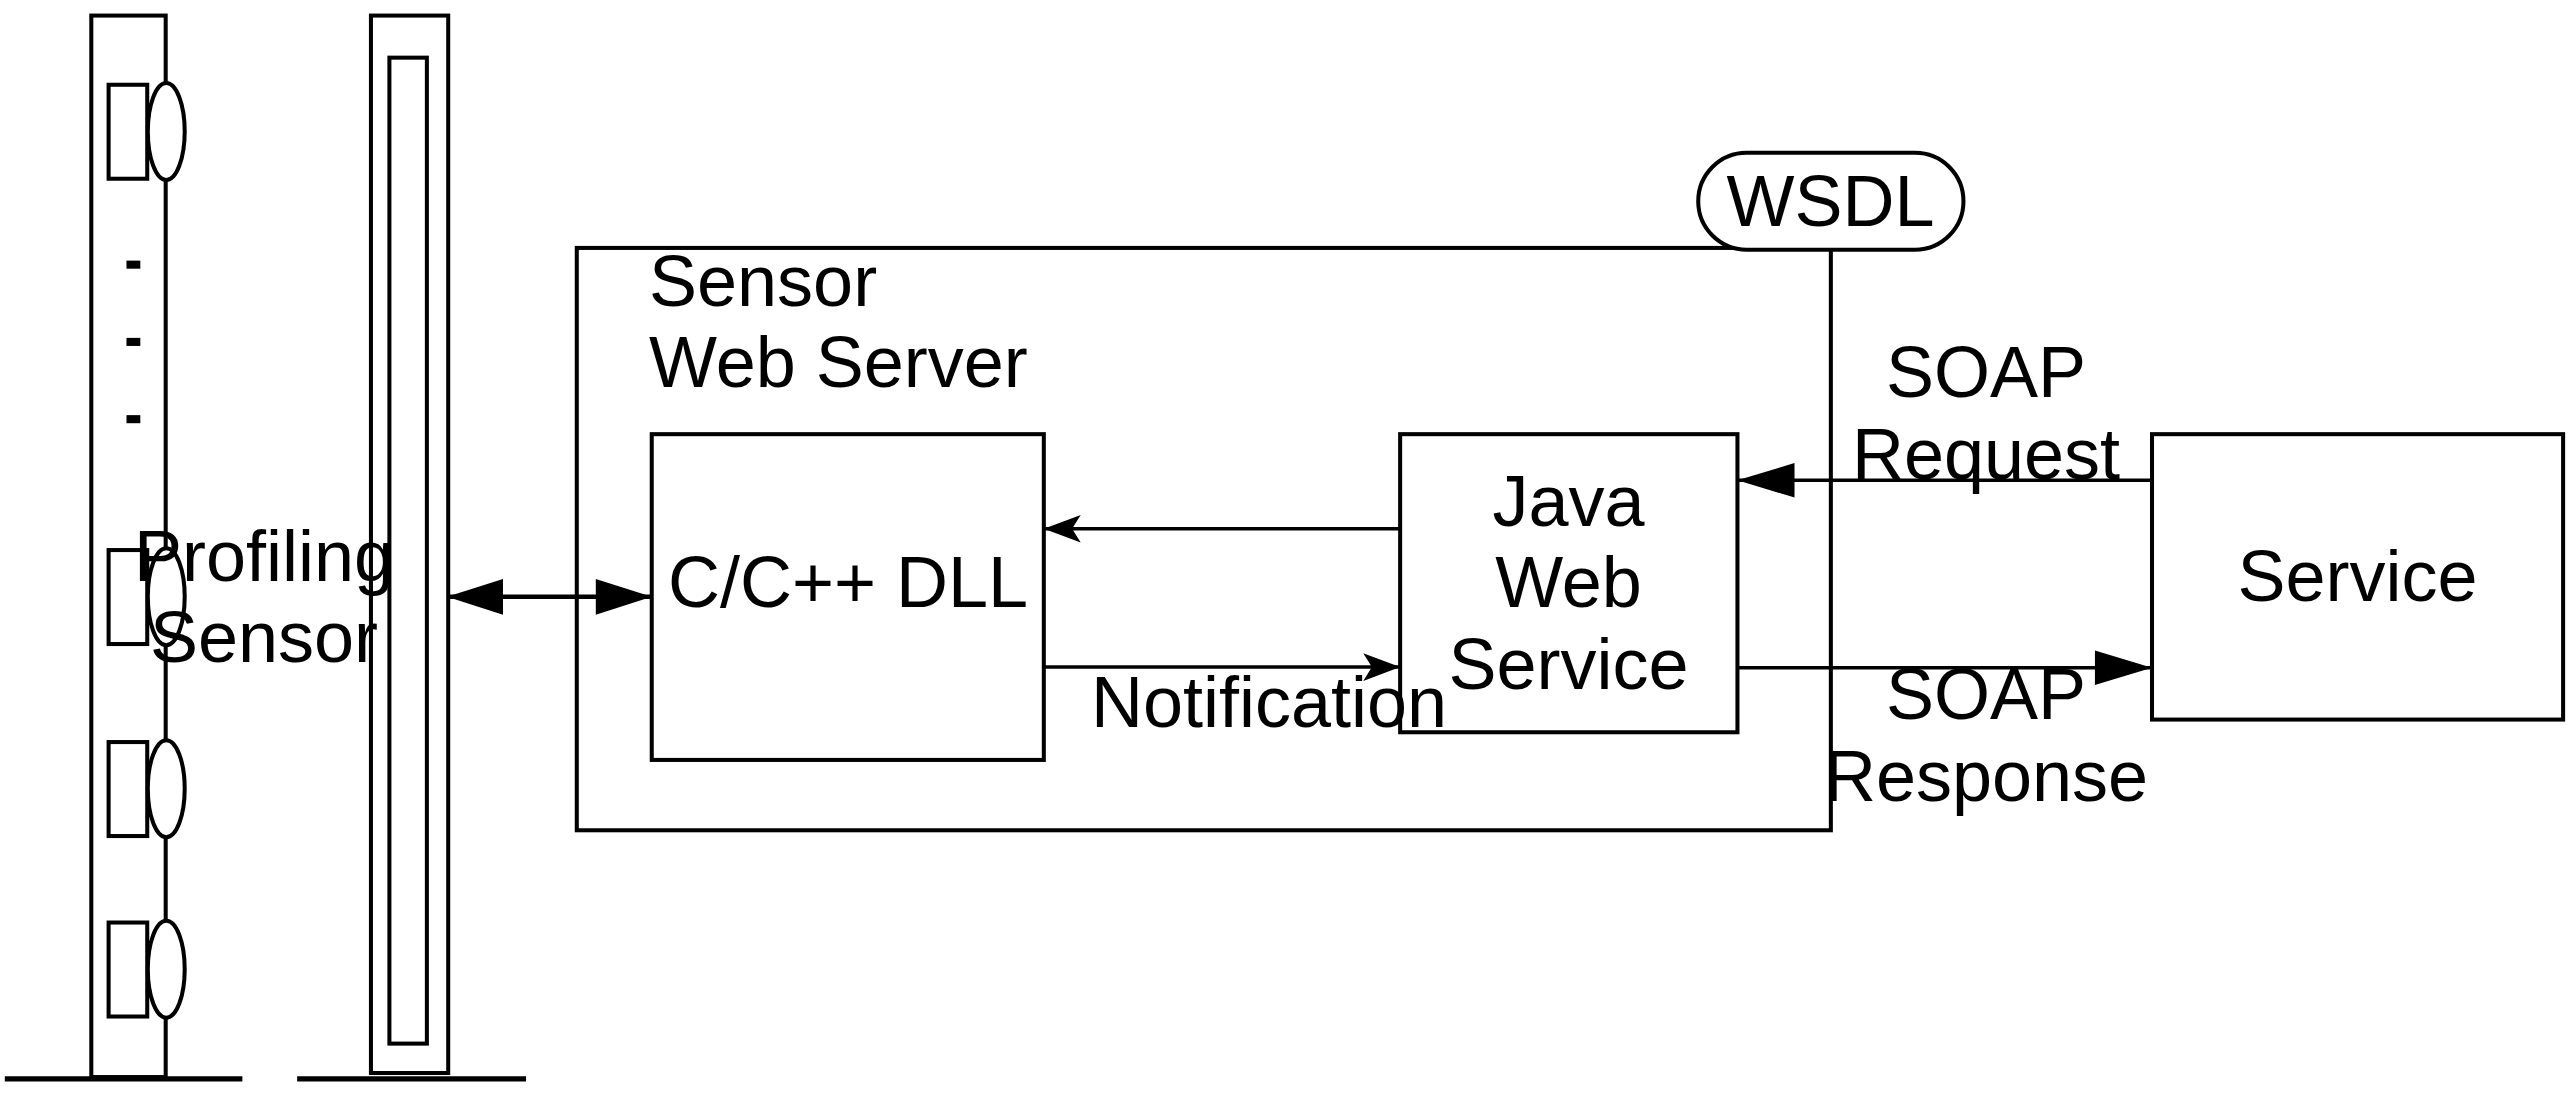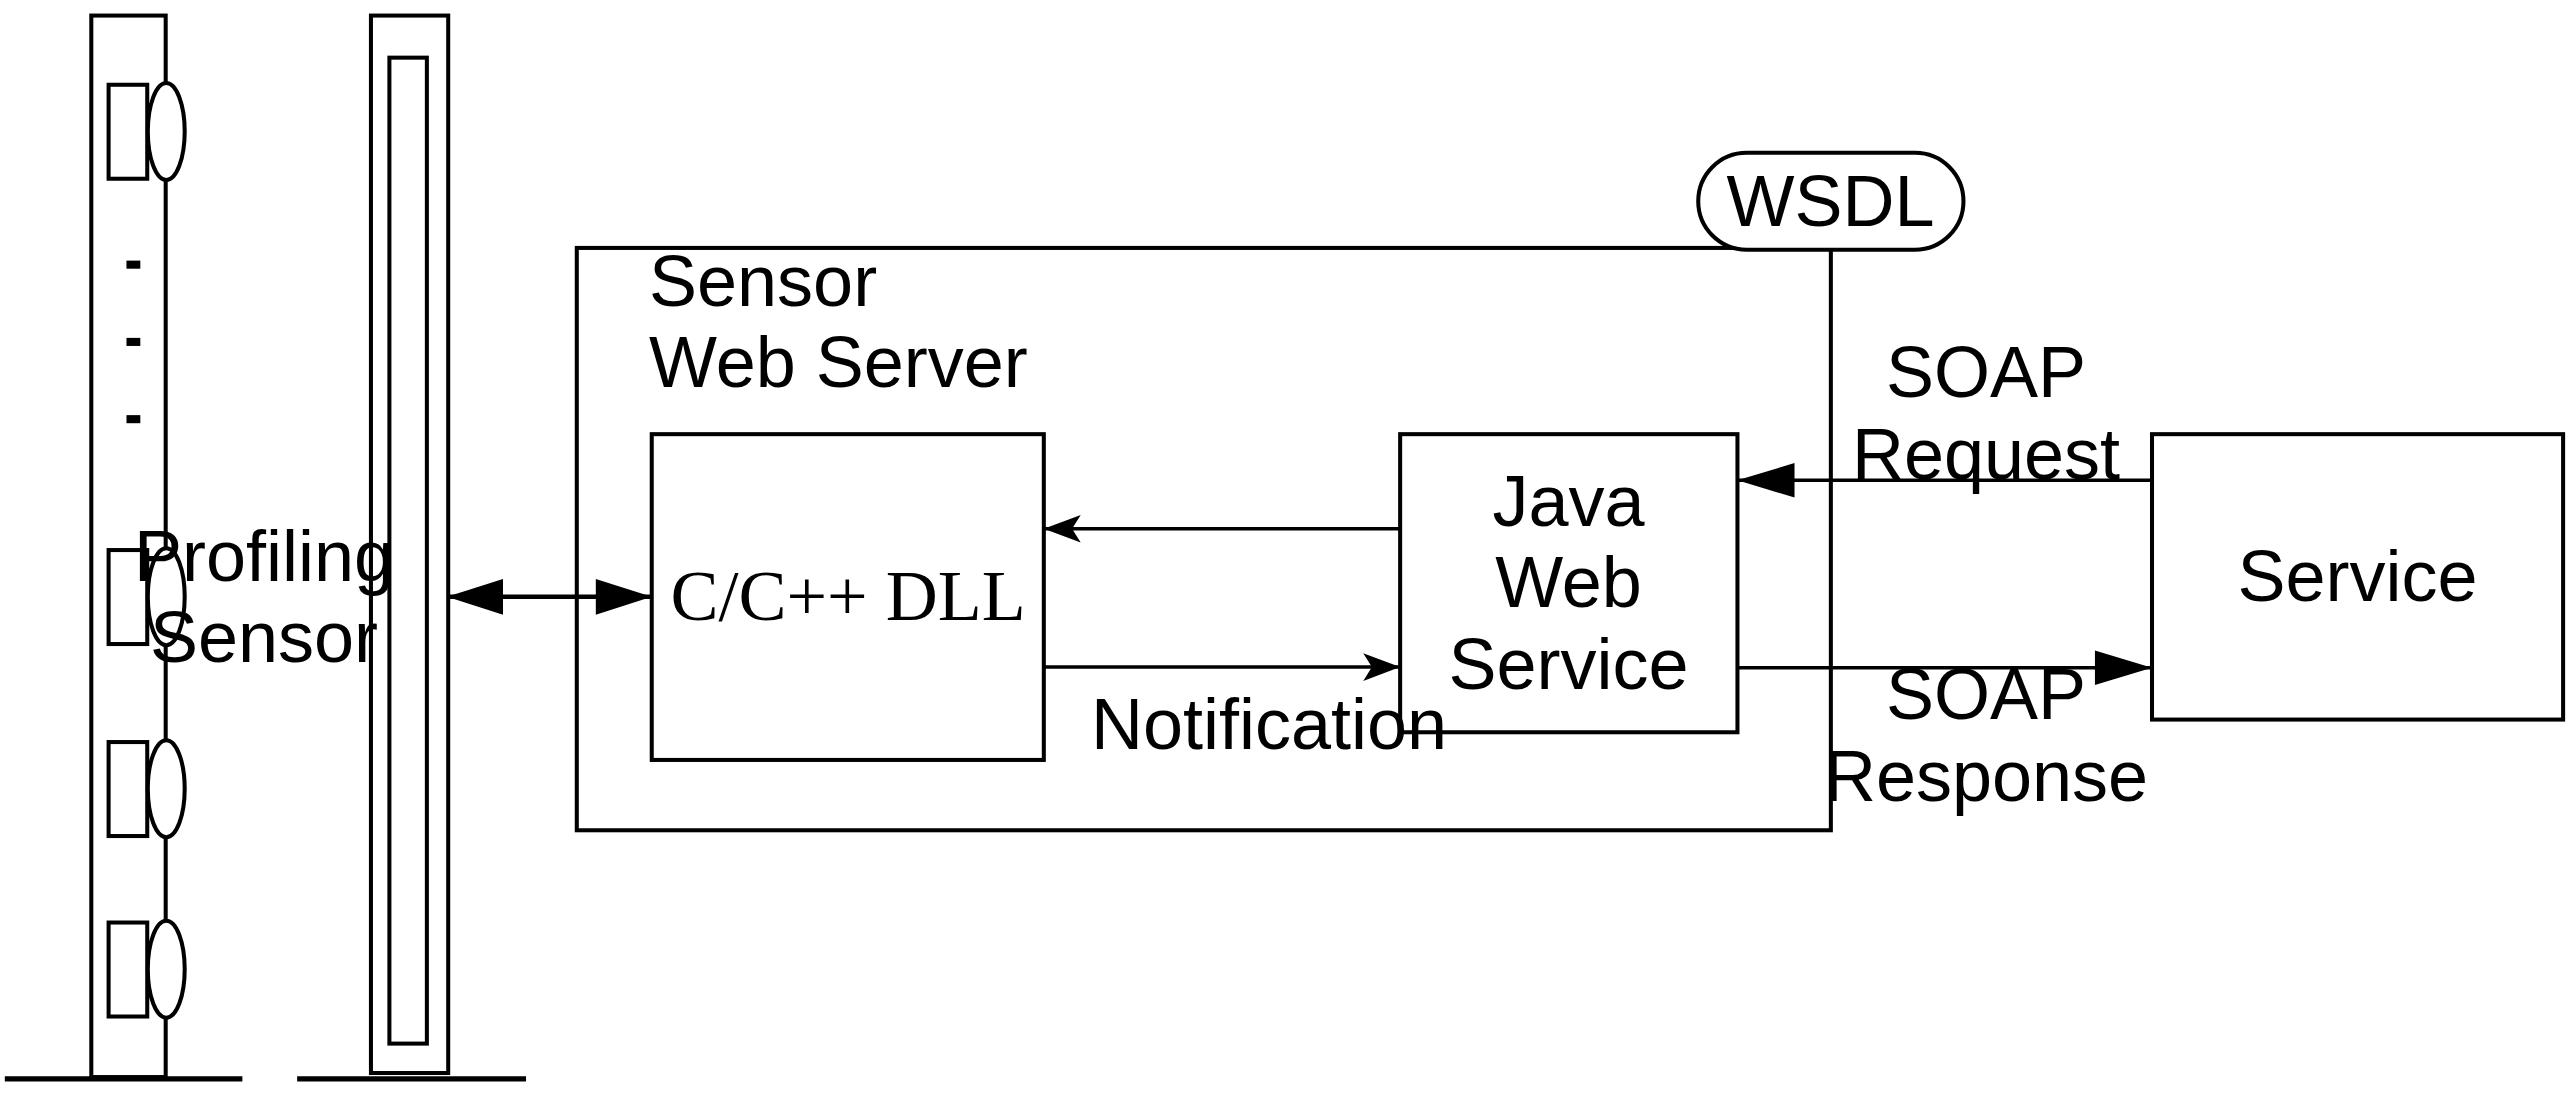--- a/index.html
+++ b/index.html
@@ -87,7 +87,7 @@
   <div class="lbl left" style="left:649px; top:254px; width:404px; height:136px;">Sensor
 Web Server</div>
 
-  <div class="lbl" style="left:652px; top:434px; width:392px; height:326px;font-family:Liberation Serif, serif;">C/C++ DLL</div>
+  <div class="lbl" style="left:652px; top:420px; width:392px; height:326px;">C/C++ DLL</div>
 
   <div class="lbl" style="left:1400px; top:434px; width:337px; height:298px;text-align:center;">Java
 Web Service</div>

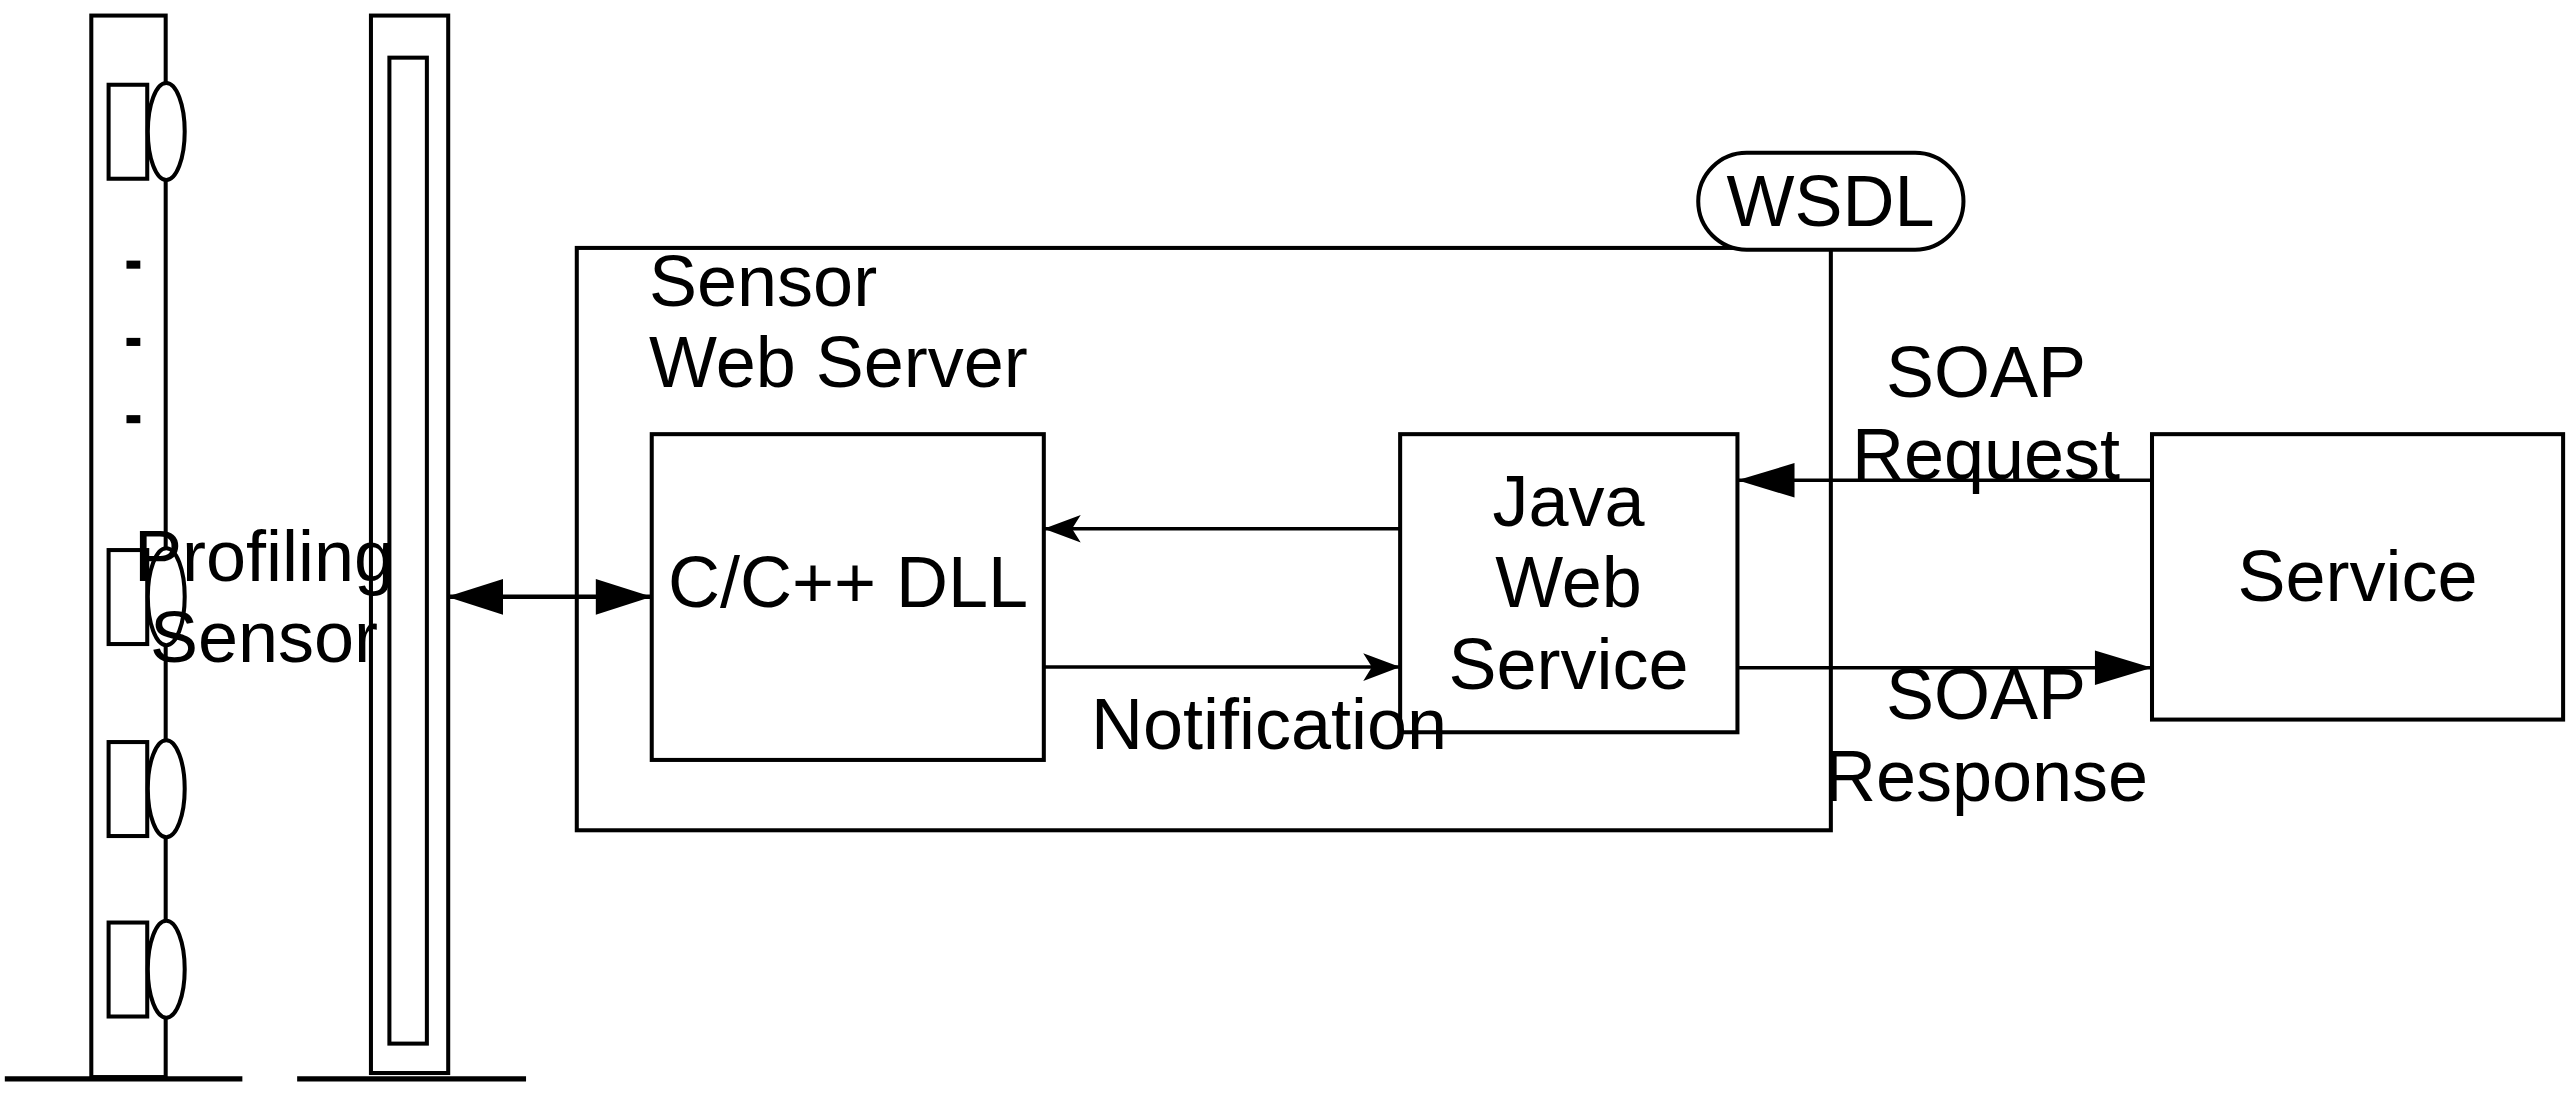--- a/index.html
+++ b/index.html
@@ -97,7 +97,7 @@
   <div class="lbl" style="left:2152px; top:434px; width:411px; height:285px;">Service</div>
 
 
-  <div class="lbl" style="left:1096px; top:693px; width:346px; height:63px;">Notification</div>
+  <div class="lbl" style="left:1096px; top:671px; width:346px; height:63px;">Notification</div>
 
   <div class="lbl" style="left:1842px; top:348px; width:288px; height:131px;">SOAP
 Request</div>

